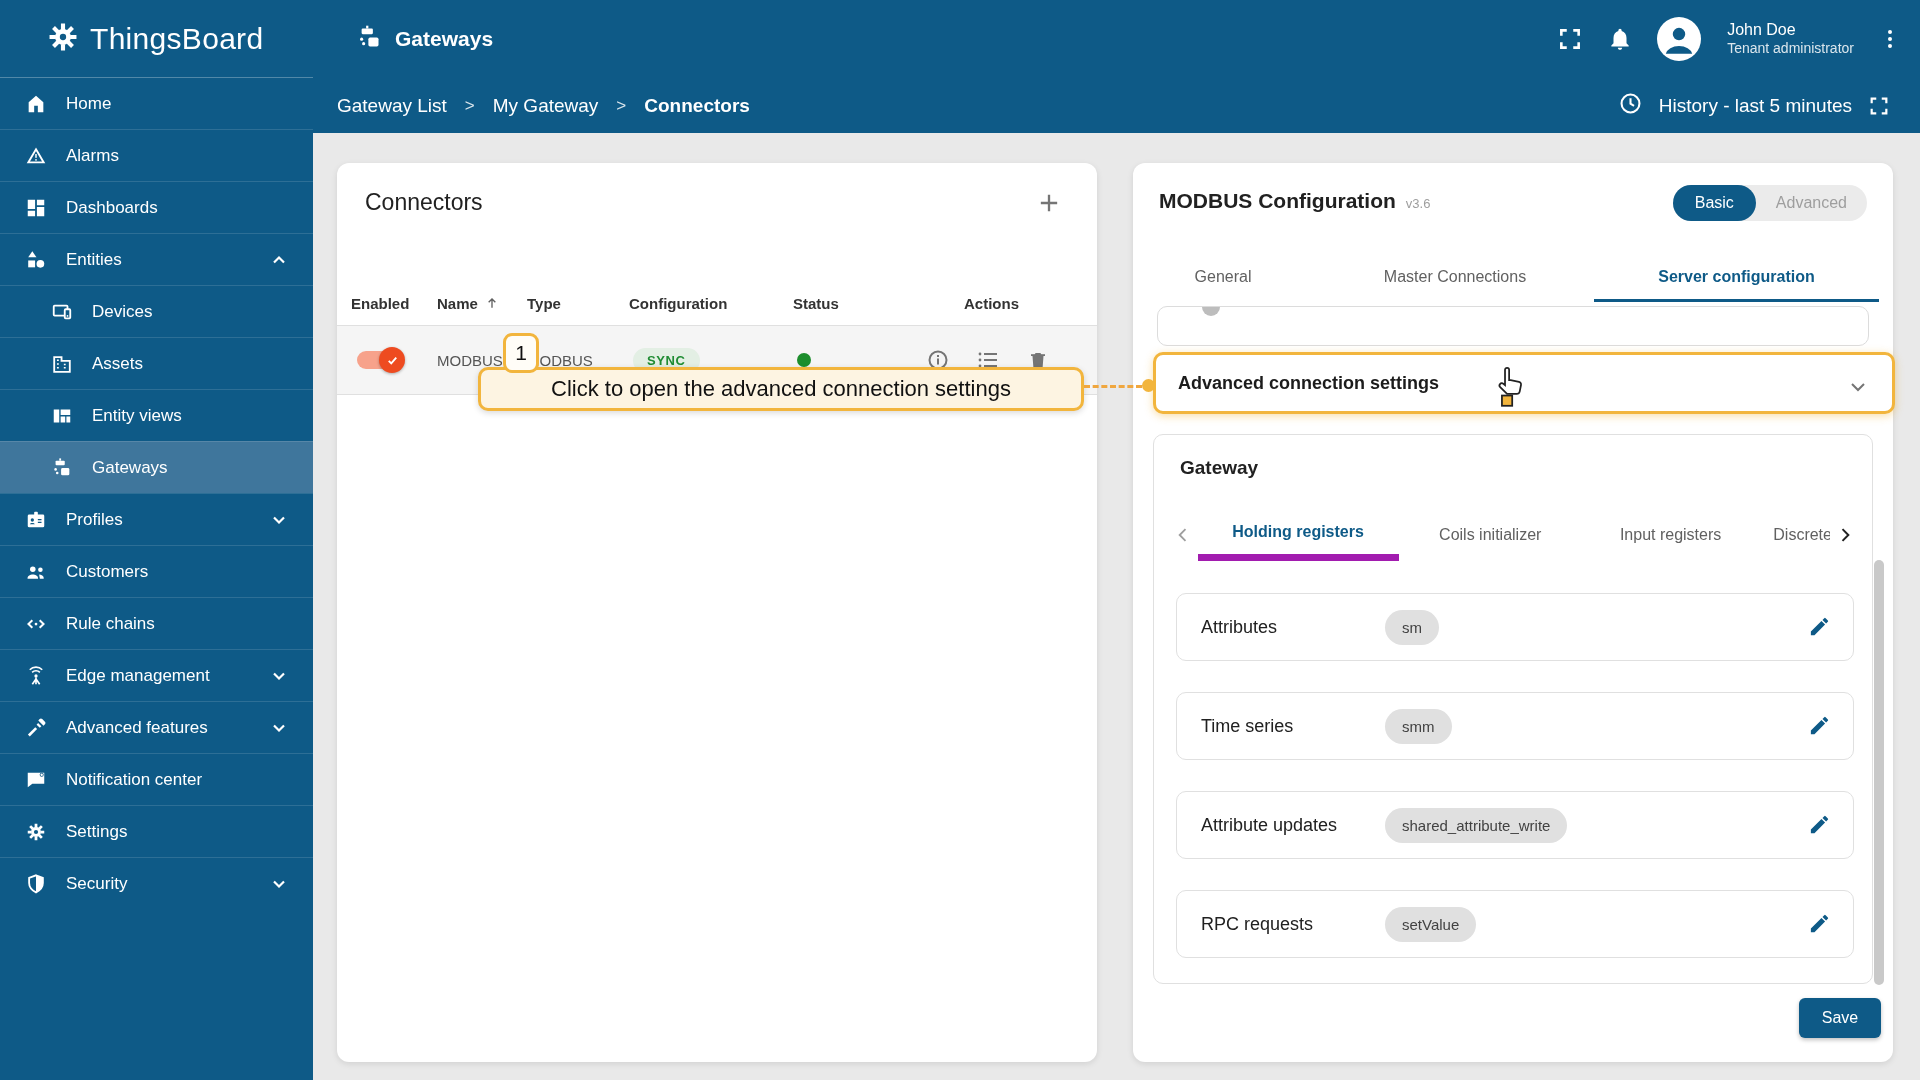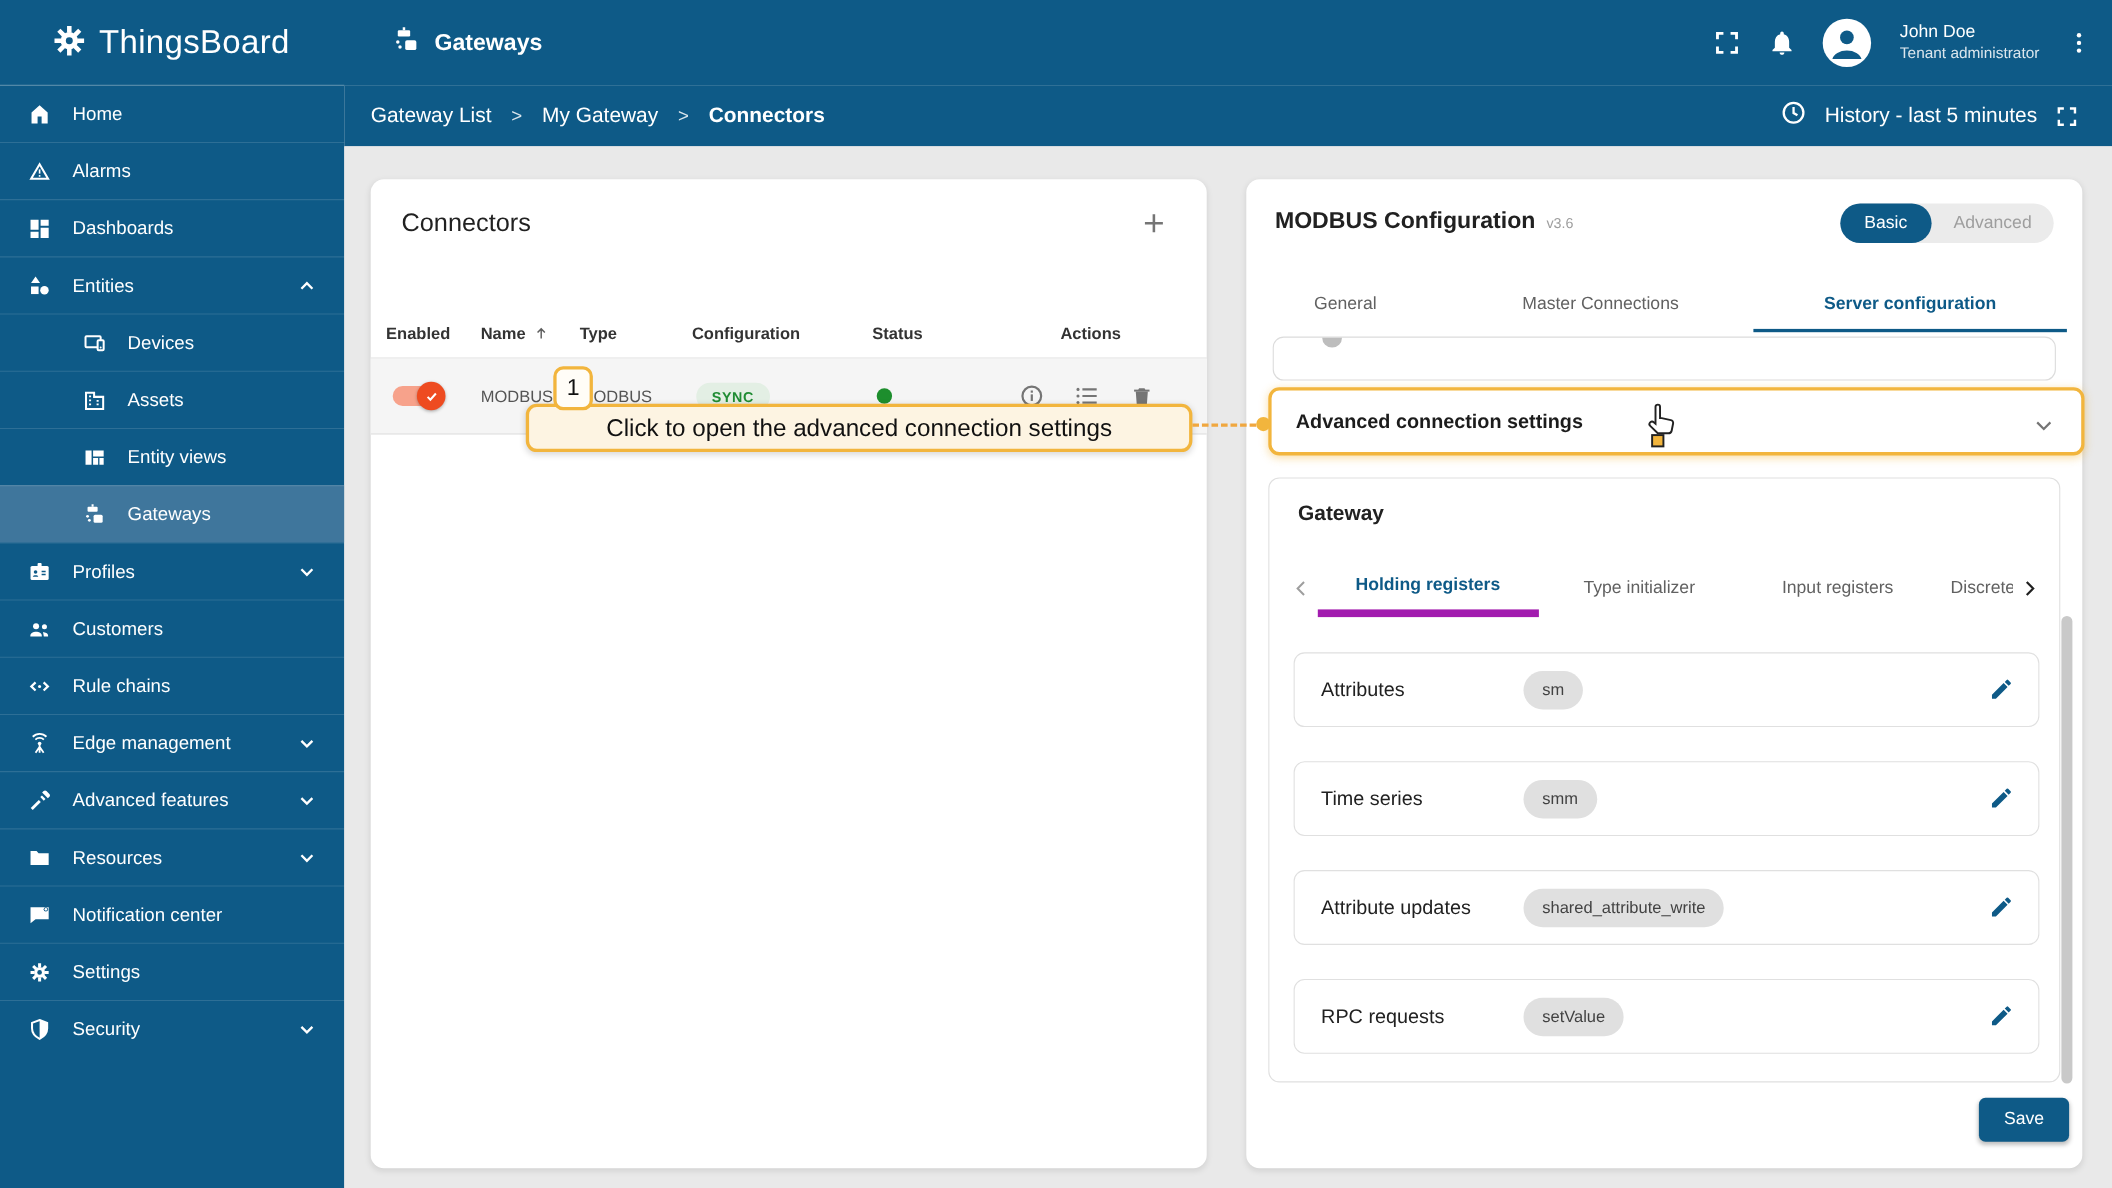--- a/index.html
+++ b/index.html
@@ -28,7 +28,7 @@
   #sidebar{left:0;top:78px;width:313px;height:1002px;background:#0e5a87;}
   .sb-item{height:51px;display:flex;align-items:center;gap:18px;padding-left:24px;border-top:1px solid rgba(255,255,255,.13);color:#fff;cursor:pointer;position:relative;}
   .sb-item.first{border-top:none;}
-  .sb-item.child{padding-left:74px;}
+  .sb-item.child{padding-left:50px;}
   .sb-item.active{background:#3f769c;}
   .sbl{font-size:17px;font-weight:500;}
   .sb-chev{position:absolute;right:24px;display:flex;}

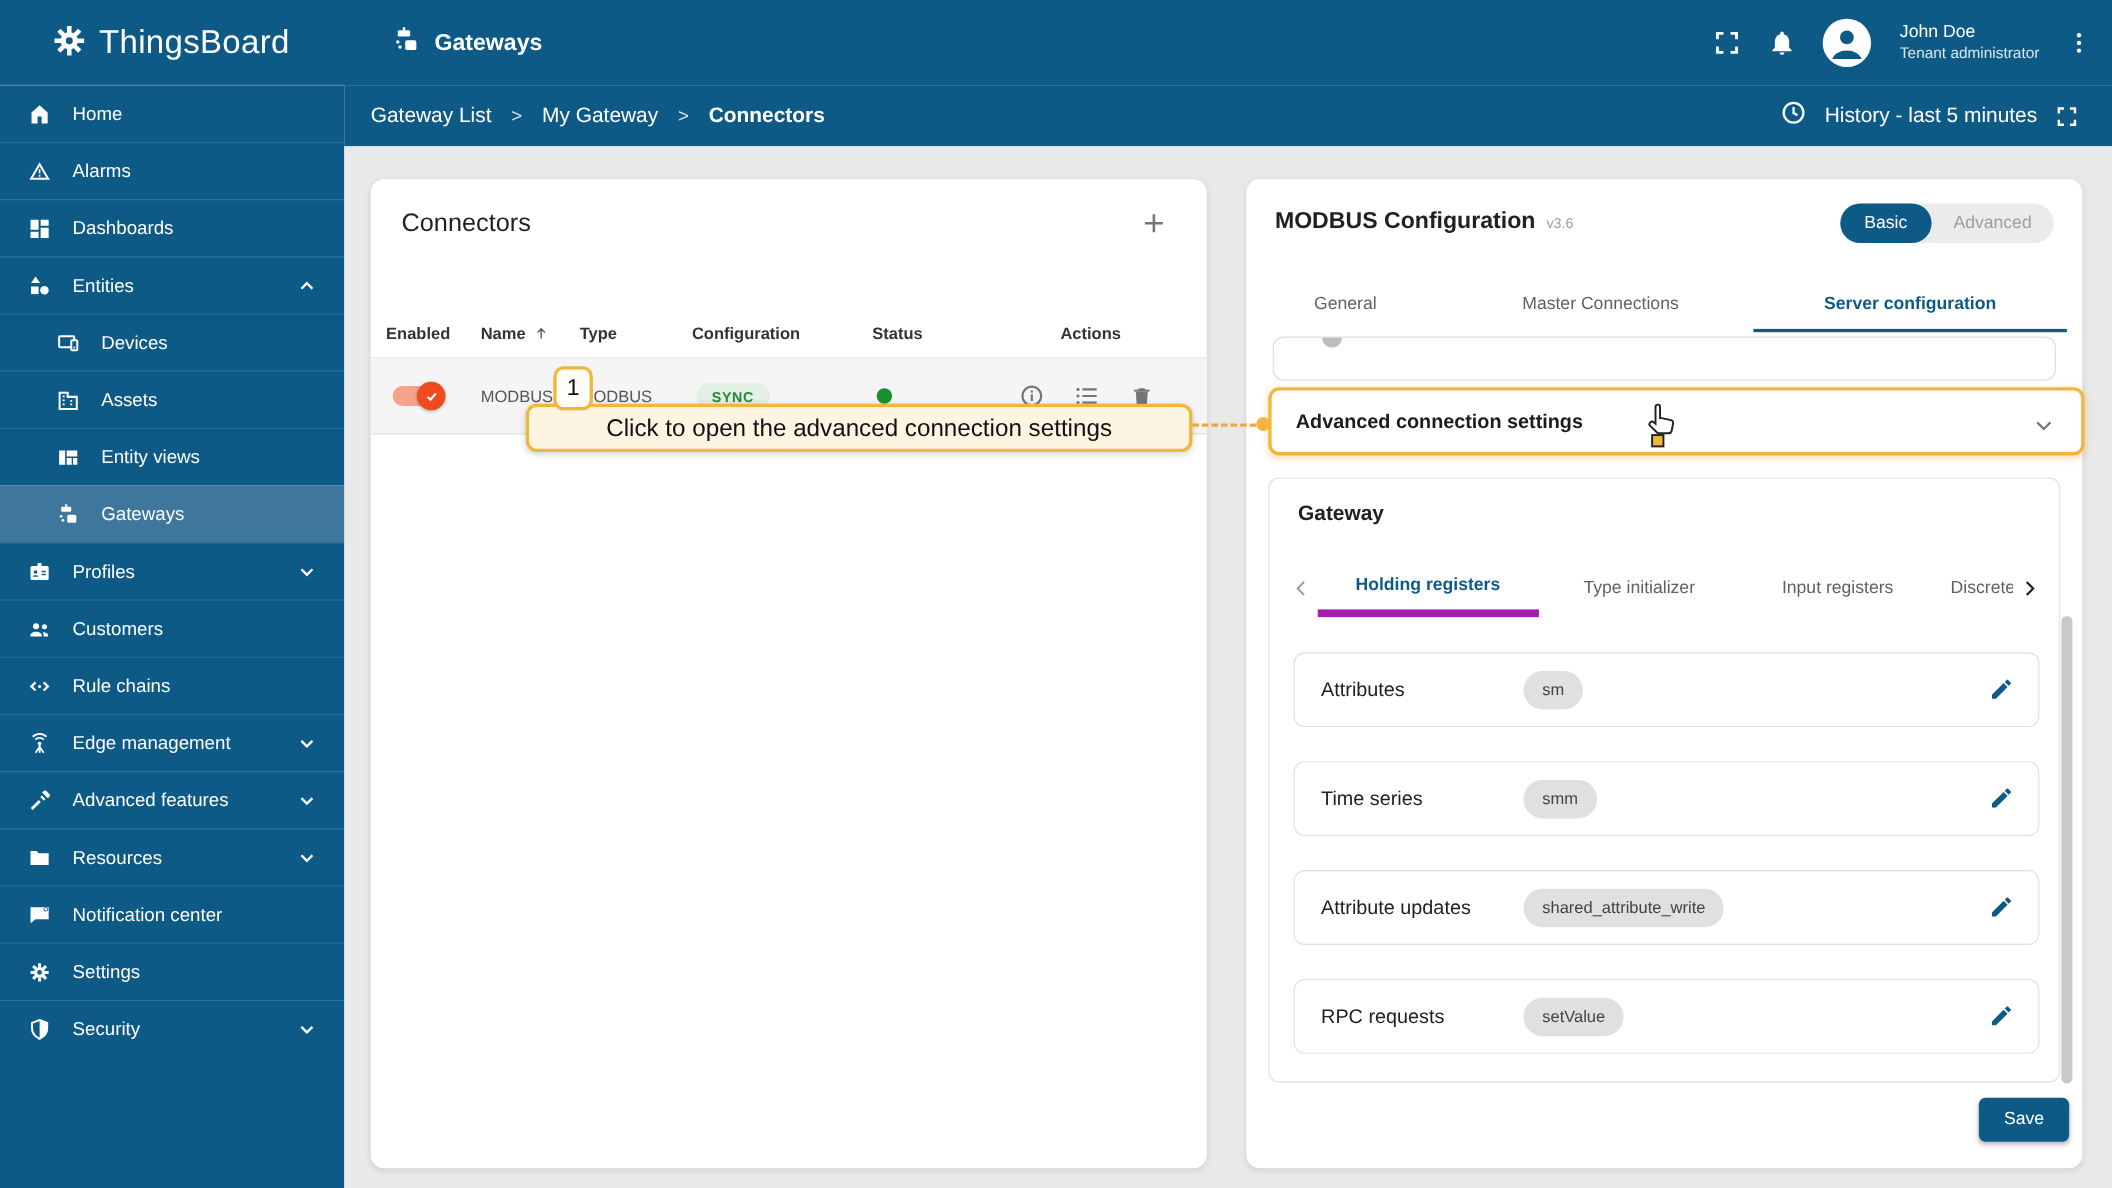--- a/index.html
+++ b/index.html
@@ -474,7 +474,7 @@
             </svg>
         </span>
         <span class="vtab active" style="width:204px;">Holding registers</span>
-        <span class="vtab" style="width:186px;">Type initializer</span>
+        <span class="vtab" style="width:186px;">Coils initializer</span>
         <span class="vtab" style="width:180px;">Input registers</span>
         <span class="vtab clip">Discrete inputs</span>
         <span class="vchev">

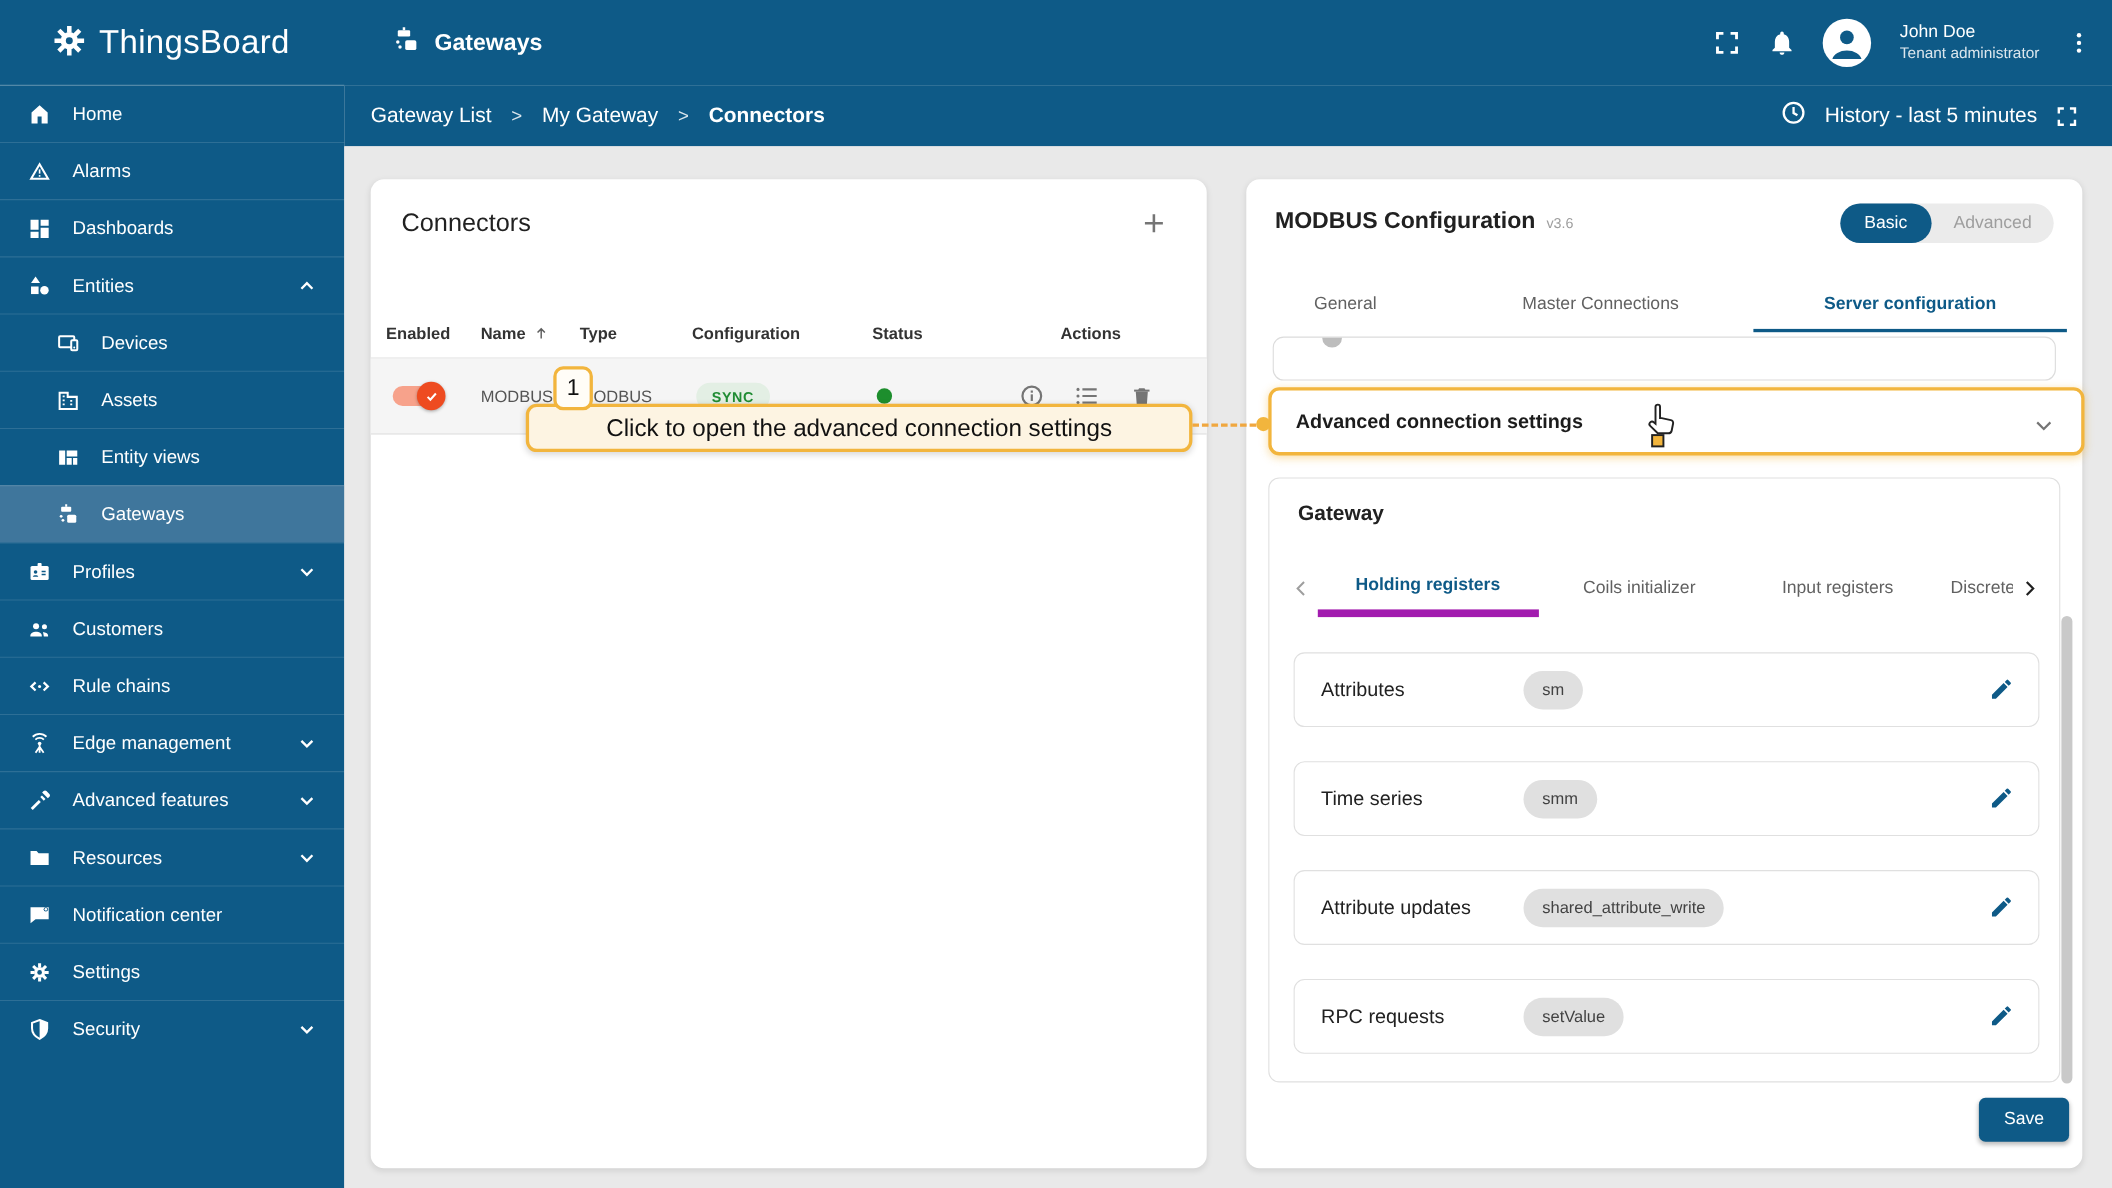--- a/index.html
+++ b/index.html
@@ -321,19 +321,6 @@
     <div class="sb-item">
       <span class="sbi">
           <svg width="22" height="22" viewBox="0 0 24 24">
-            <path d="M3 5h6l2 2.2h10V19H3z" fill="#fff"></path>
-          </svg>
-        </span>
-      <span class="sbl">Resources</span>
-      <span class="sb-chev">
-          <svg width="20" height="20" viewBox="0 0 24 24">
-            <path d="M6 9l6 6 6-6" stroke="#fff" stroke-width="2.6" fill="none"></path>
-          </svg>
-        </span>
-    </div>
-    <div class="sb-item">
-      <span class="sbi">
-          <svg width="22" height="22" viewBox="0 0 24 24">
             <path d="M3 4h18v12H8l-5 4z" fill="#fff"></path>
             <circle cx="18.2" cy="6.2" r="2.2" fill="#0e5a87"></circle>
             <circle cx="18.2" cy="6.2" r="1.3" fill="#fff"></circle>

